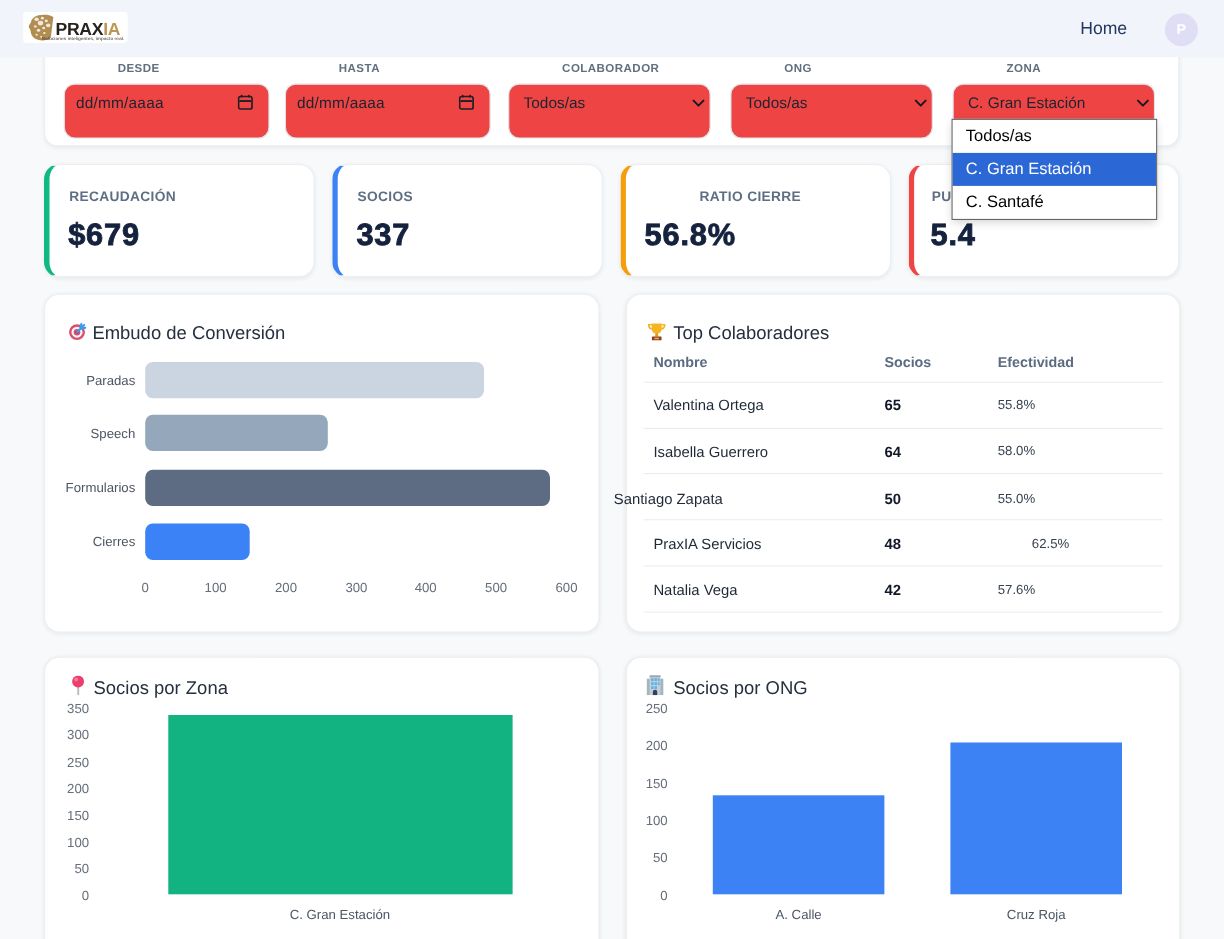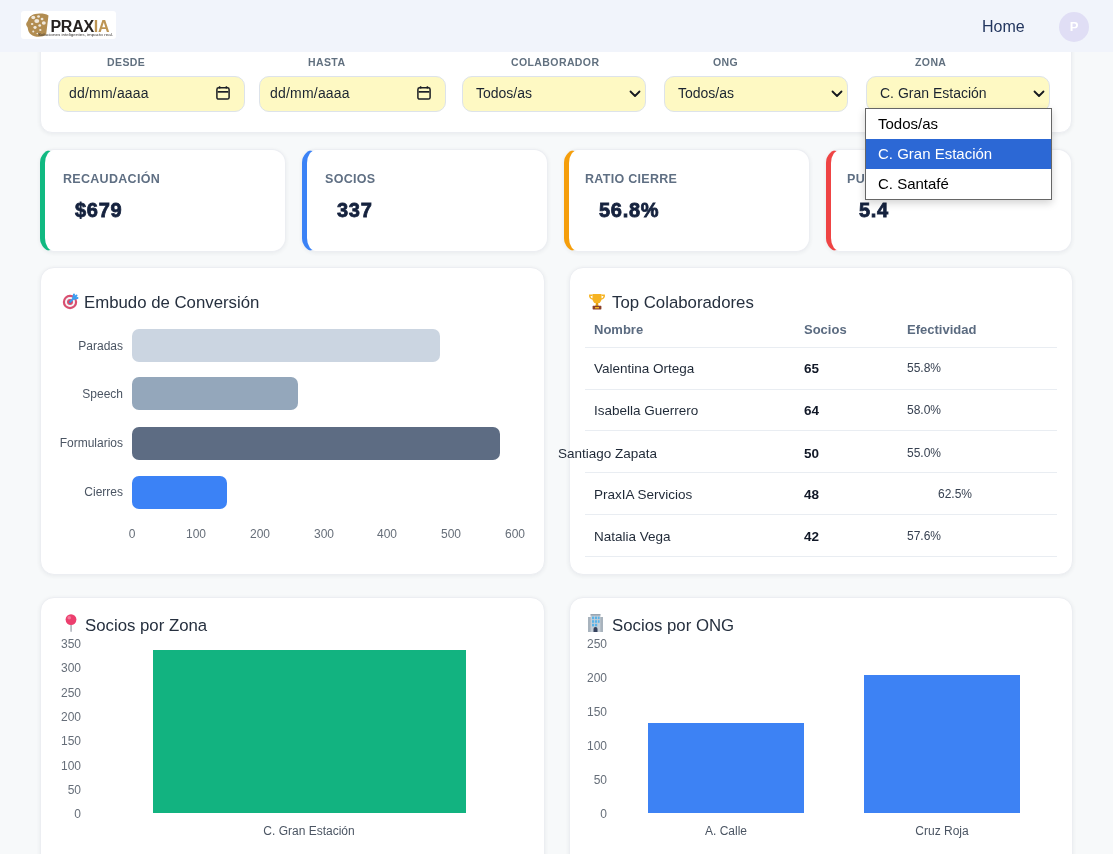--- a/index.html
+++ b/index.html
@@ -13,7 +13,7 @@
   .ctitle { font-size:16.8px; font-weight:400; color:#26303f; }
   .tick { font-size:12px; color:#666e79; }
   .flabel { font-size:10.5px; font-weight:bold; color:#61707f; letter-spacing:.4px;padding-left:48px; }
-  .fbox { width:187px; height:36px; background:#fef9c3; border:1px solid #dde3ea; border-radius:10px; }
+  .fbox { width:187px; height:50px; background:#ef4444; border:1px solid #dde3ea; border-radius:10px; }
   .fsel { width:184px; }
   .datetxt { position:absolute; left:10px; top:8px; font-size:14px; color:#1b2430; letter-spacing:.2px; }
   .seltxt { position:absolute; left:13px; top:8px; font-size:14px; color:#1b2430; }

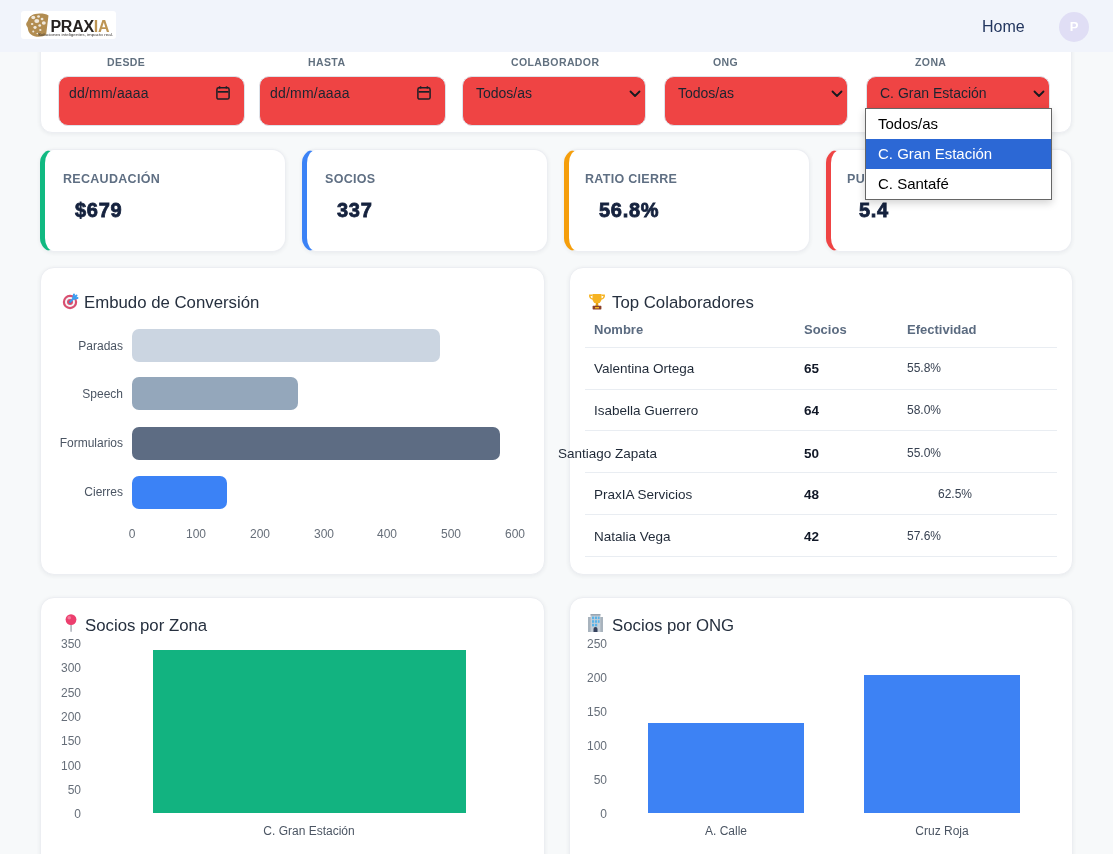--- a/index.html
+++ b/index.html
@@ -106,7 +106,7 @@
 <div class="abs kpi-value" style="left:62px;top:200px;">$679</div>
 <div class="abs kpi-label" style="left:325px;top:172px;">SOCIOS</div>
 <div class="abs kpi-value" style="left:324px;top:200px;">337</div>
-<div class="abs kpi-label" style="left:557px;top:172px;padding-left:28px;">RATIO CIERRE</div>
+<div class="abs kpi-label" style="left:608px;top:172px;padding-left:28px;">RATIO CIERRE</div>
 <div class="abs kpi-value" style="left:586px;top:200px;">56.8%</div>
 <div class="abs kpi-label" style="left:847px;top:172px;">PUNTOS</div>
 <div class="abs kpi-value" style="left:846px;top:200px;">5.4</div>

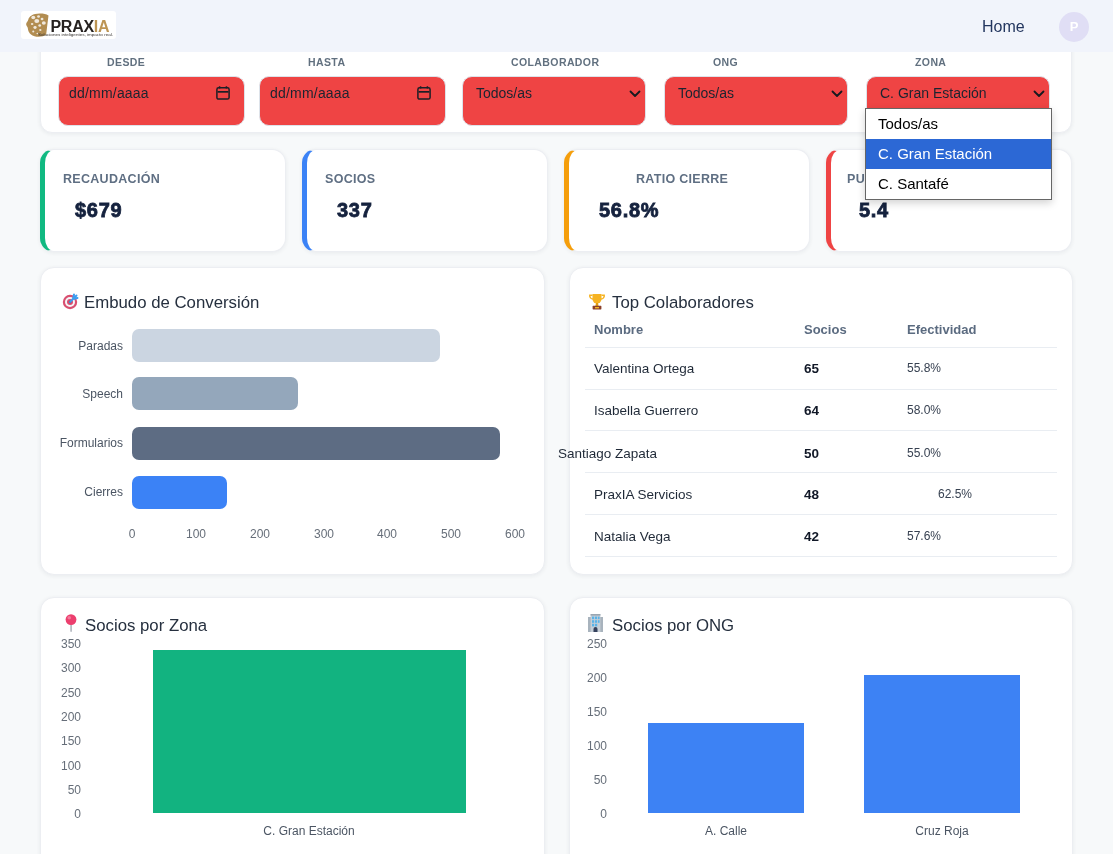--- a/index.html
+++ b/index.html
@@ -9,7 +9,7 @@
   .abs { position:absolute; }
   .card { position:absolute; background:#fff; border-radius:14px; border:1px solid #eceef2; box-shadow:0 1px 4px rgba(30,41,59,.07); }
   .kpi-label { font-size:12.5px; font-weight:bold; color:#5f6f83; letter-spacing:.3px; }
-  .kpi-value { font-size:20px; font-weight:bold; -webkit-text-stroke:0.8px; letter-spacing:.7px; color:#15223e; line-height:1;margin-left:13px; }
+  .kpi-value { font-size:28px; font-weight:bold; -webkit-text-stroke:0.8px; letter-spacing:.7px; color:#15223e; line-height:1; }
   .ctitle { font-size:16.8px; font-weight:400; color:#26303f; }
   .tick { font-size:12px; color:#666e79; }
   .flabel { font-size:10.5px; font-weight:bold; color:#61707f; letter-spacing:.4px;padding-left:48px; }

